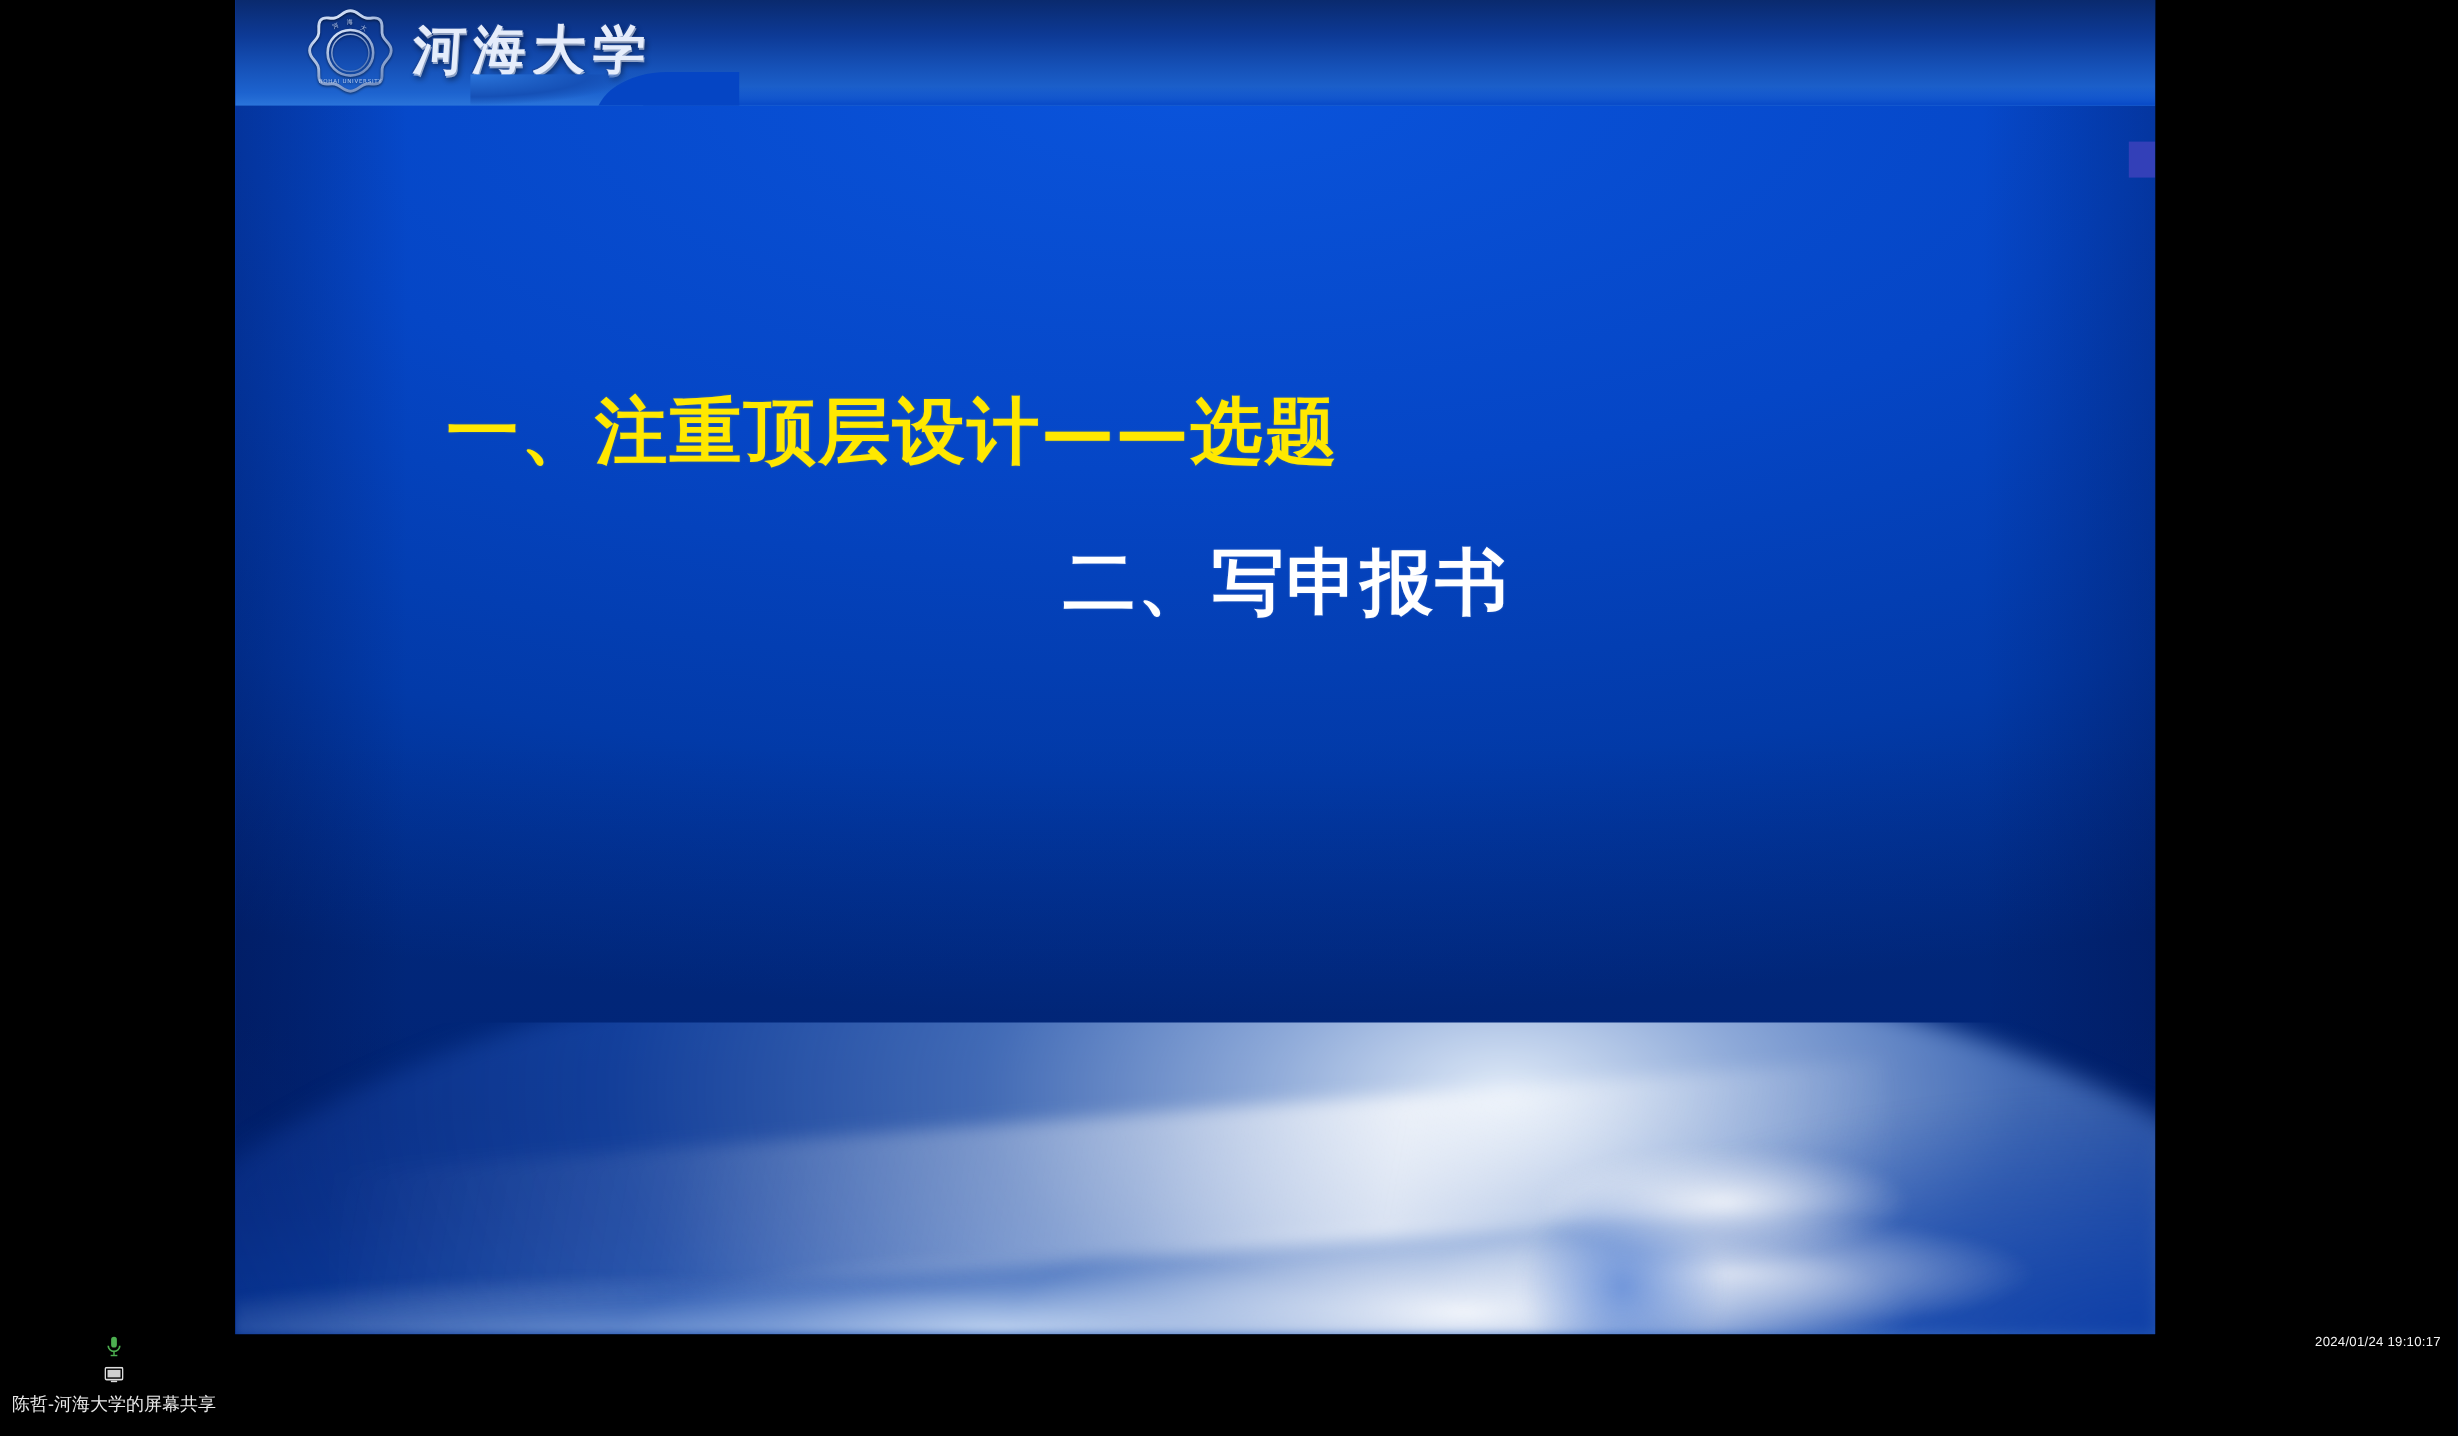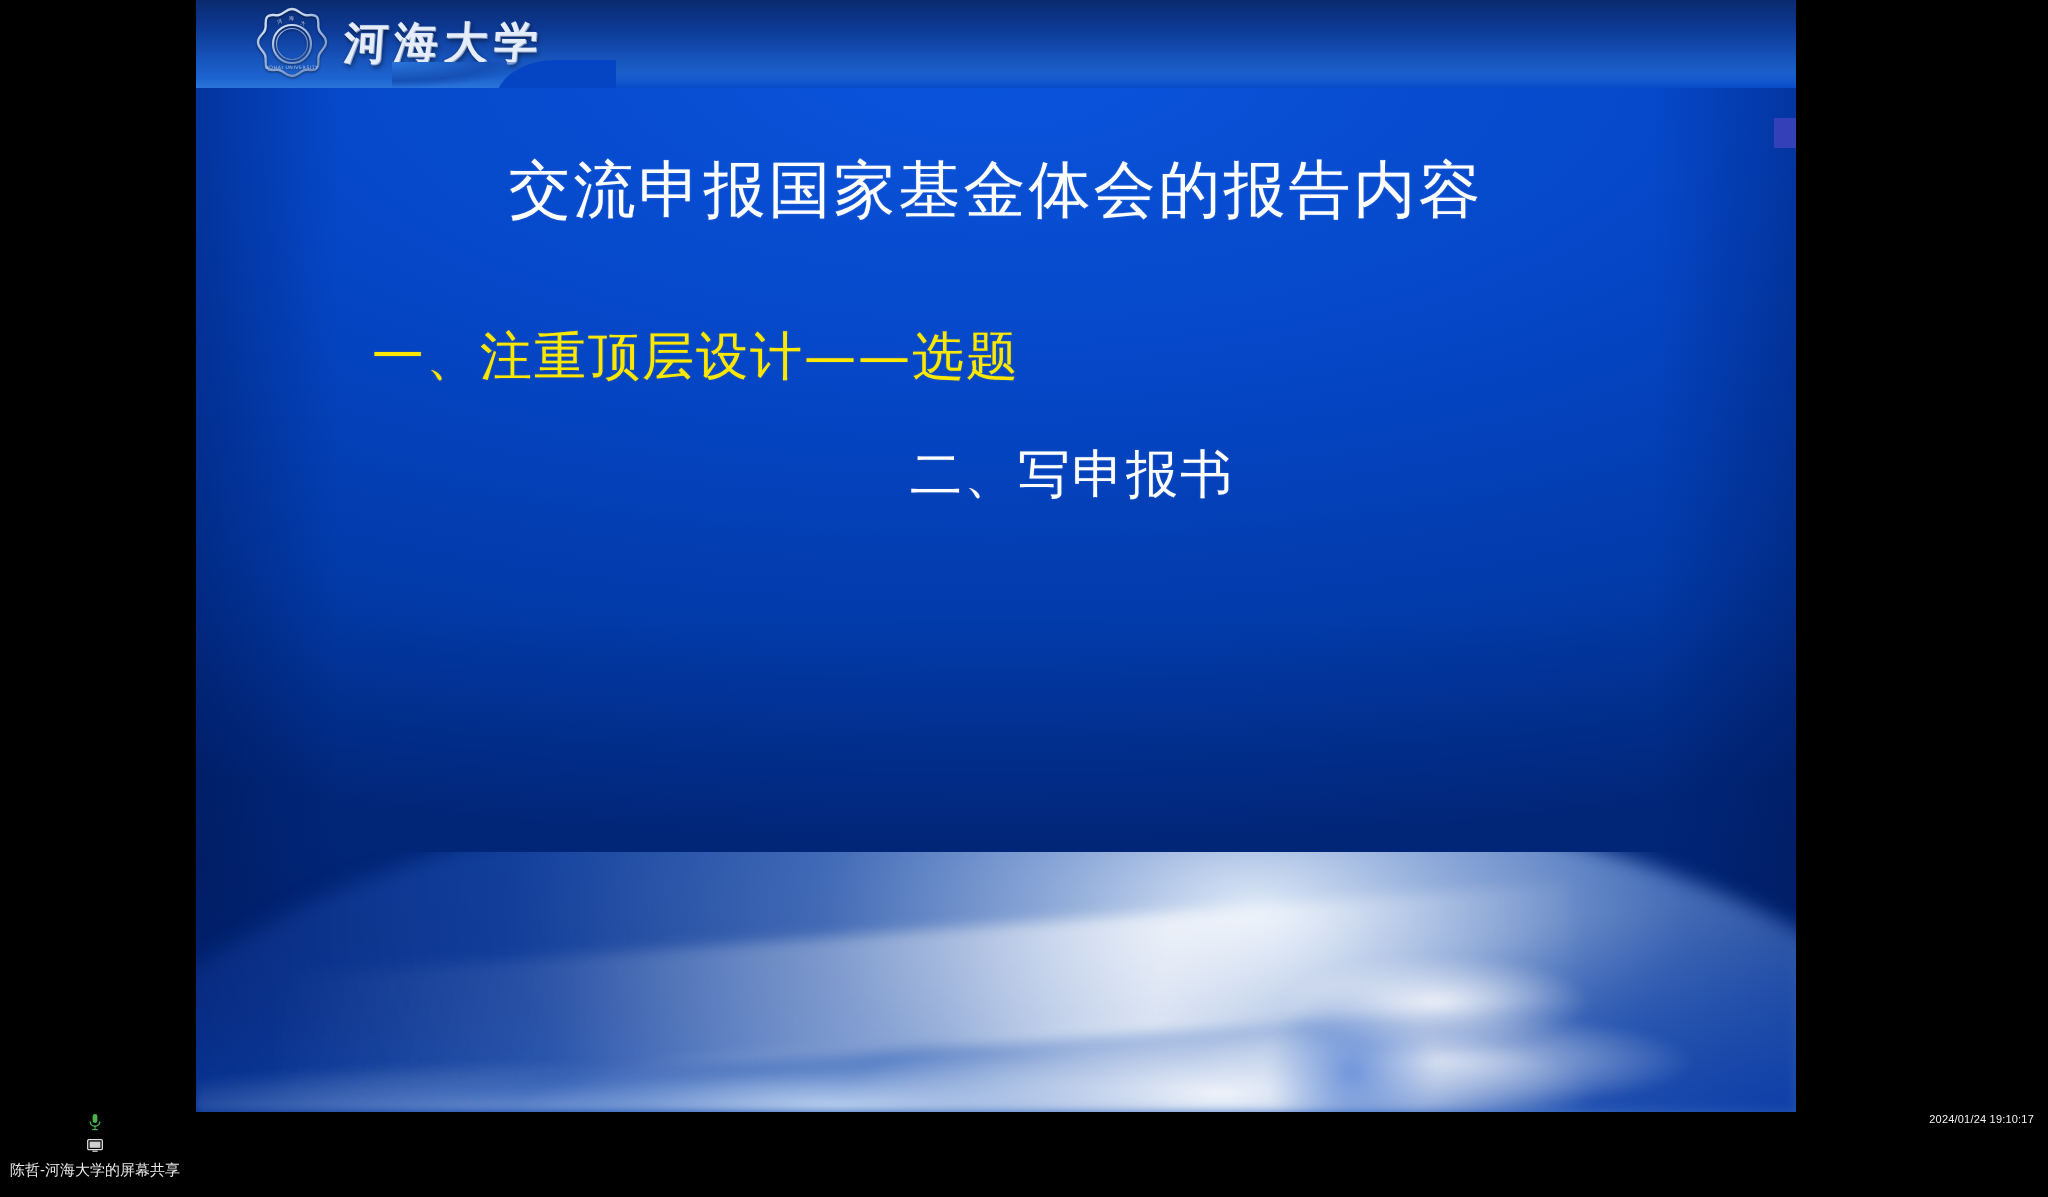--- a/index.html
+++ b/index.html
@@ -328,7 +328,6 @@
 
     <div class="artifact"></div>
 
-    <div class="slide-title">交流申报国家基金体会的报告内容</div>
 
     <div class="bullets">
       <div class="bullet-line accent">一、注重顶层设计——选题</div>

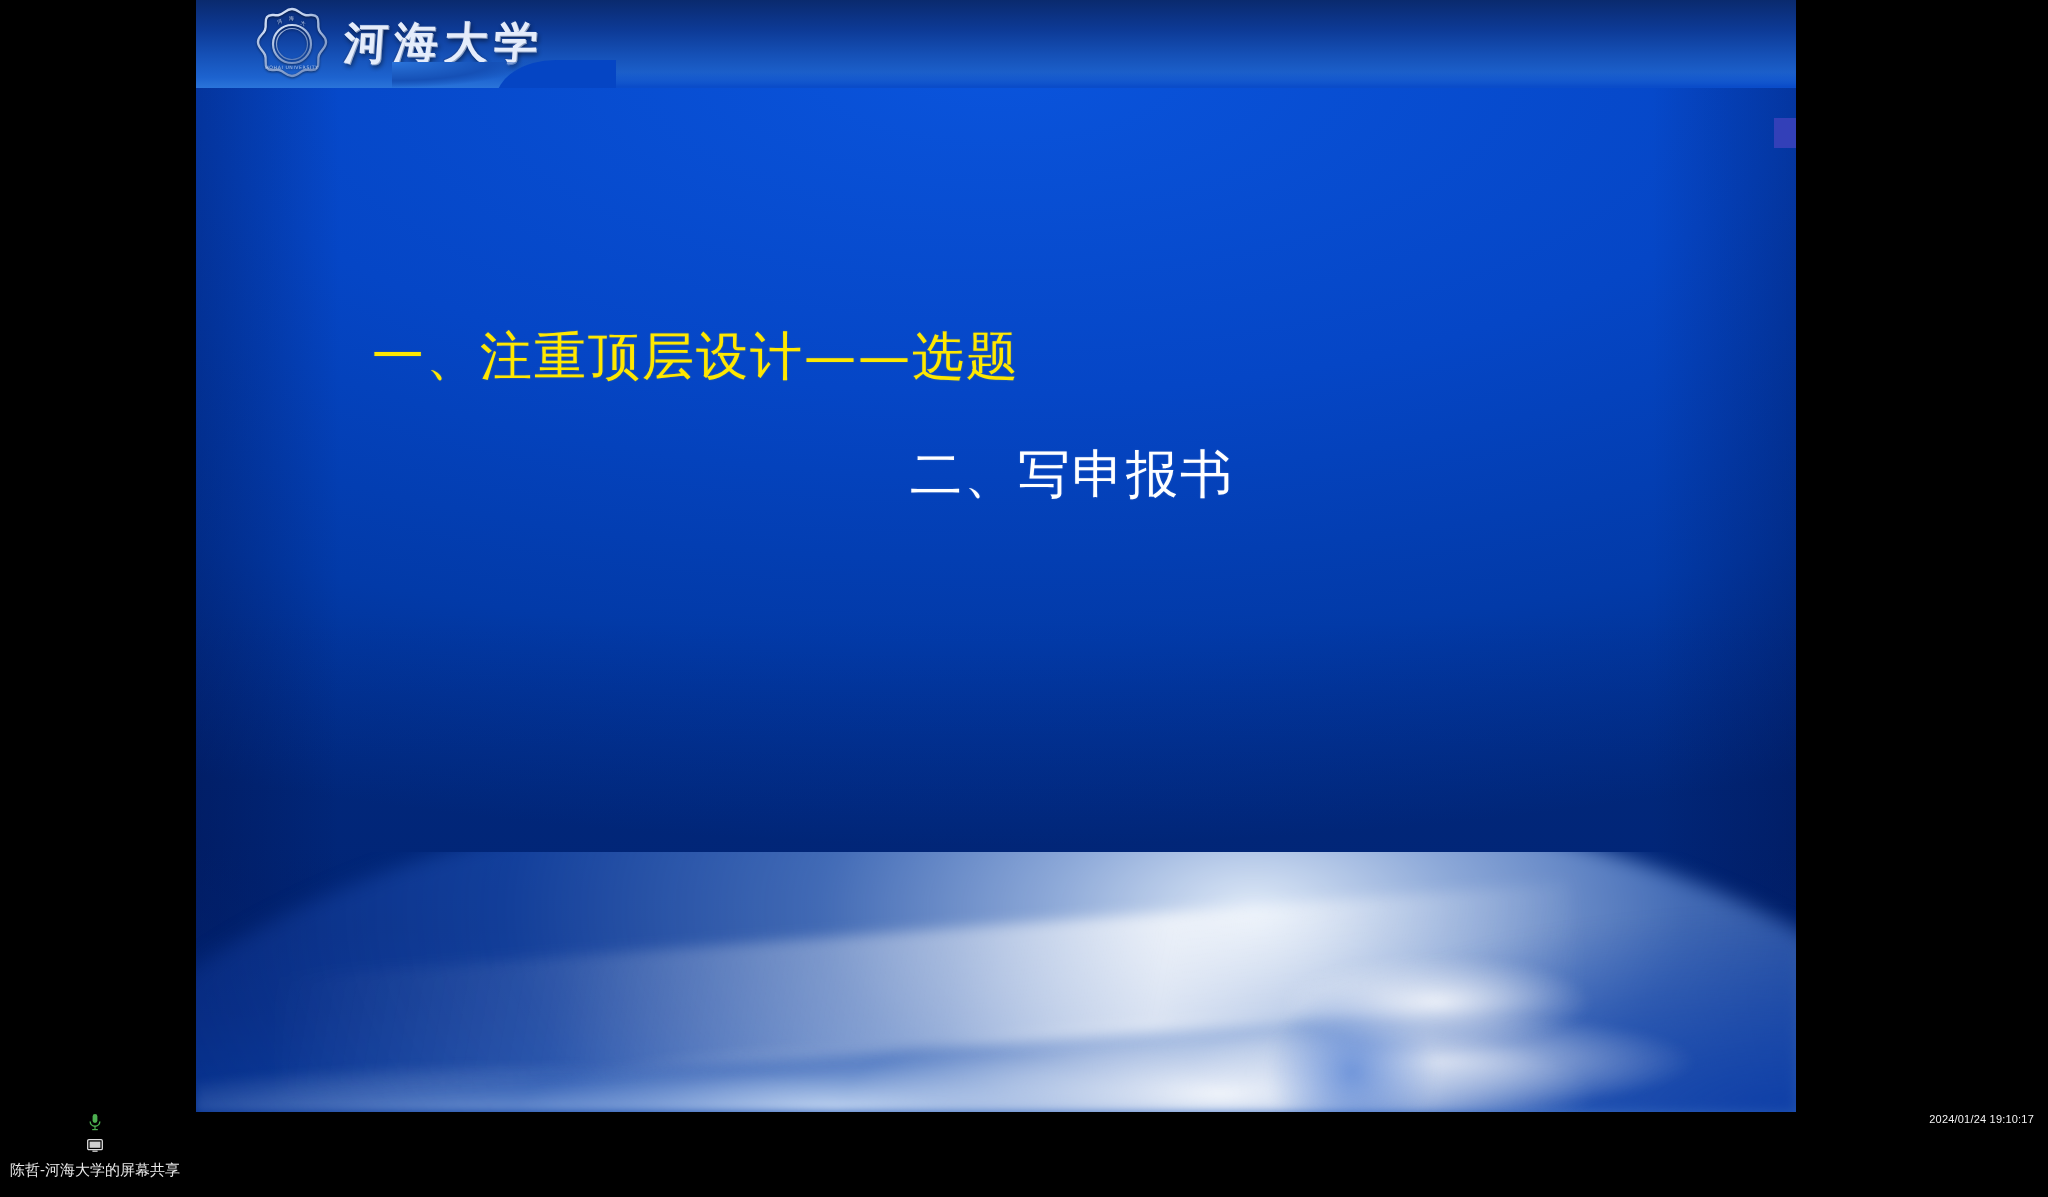--- a/index.html
+++ b/index.html
@@ -145,8 +145,8 @@
     width: 1400px;
   }
   .bullet-line {
-    font-size: 52px;
-    font-weight: 400;
+    font-size: 60px;
+    font-weight: 700;
     letter-spacing: 2px;
     line-height: 1;
     margin-bottom: 66px;

